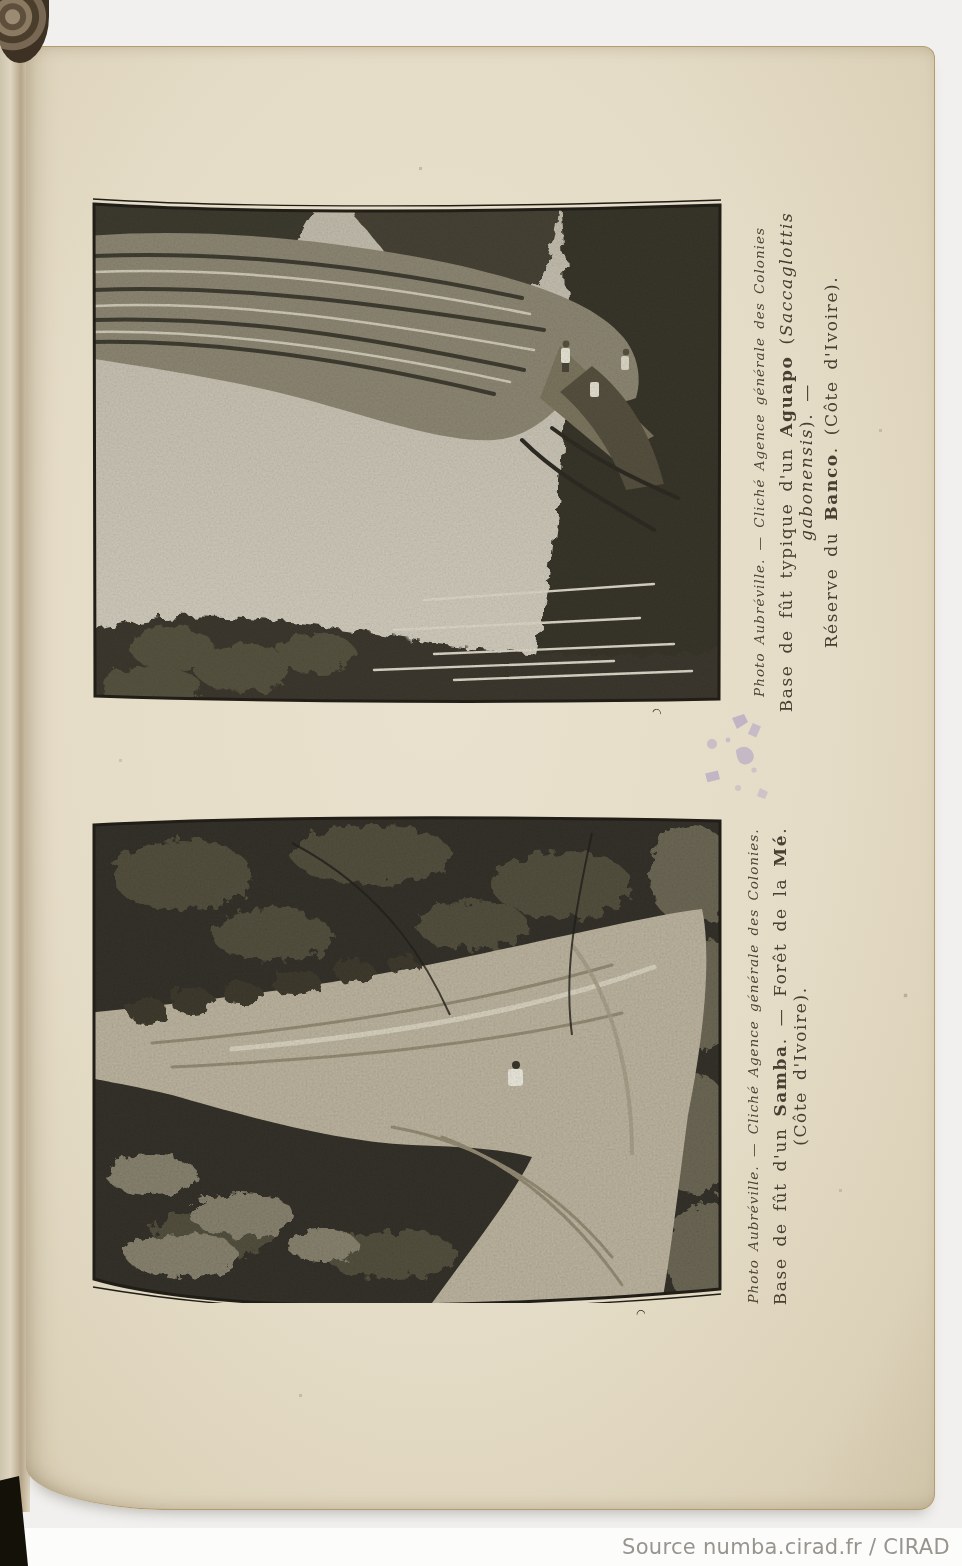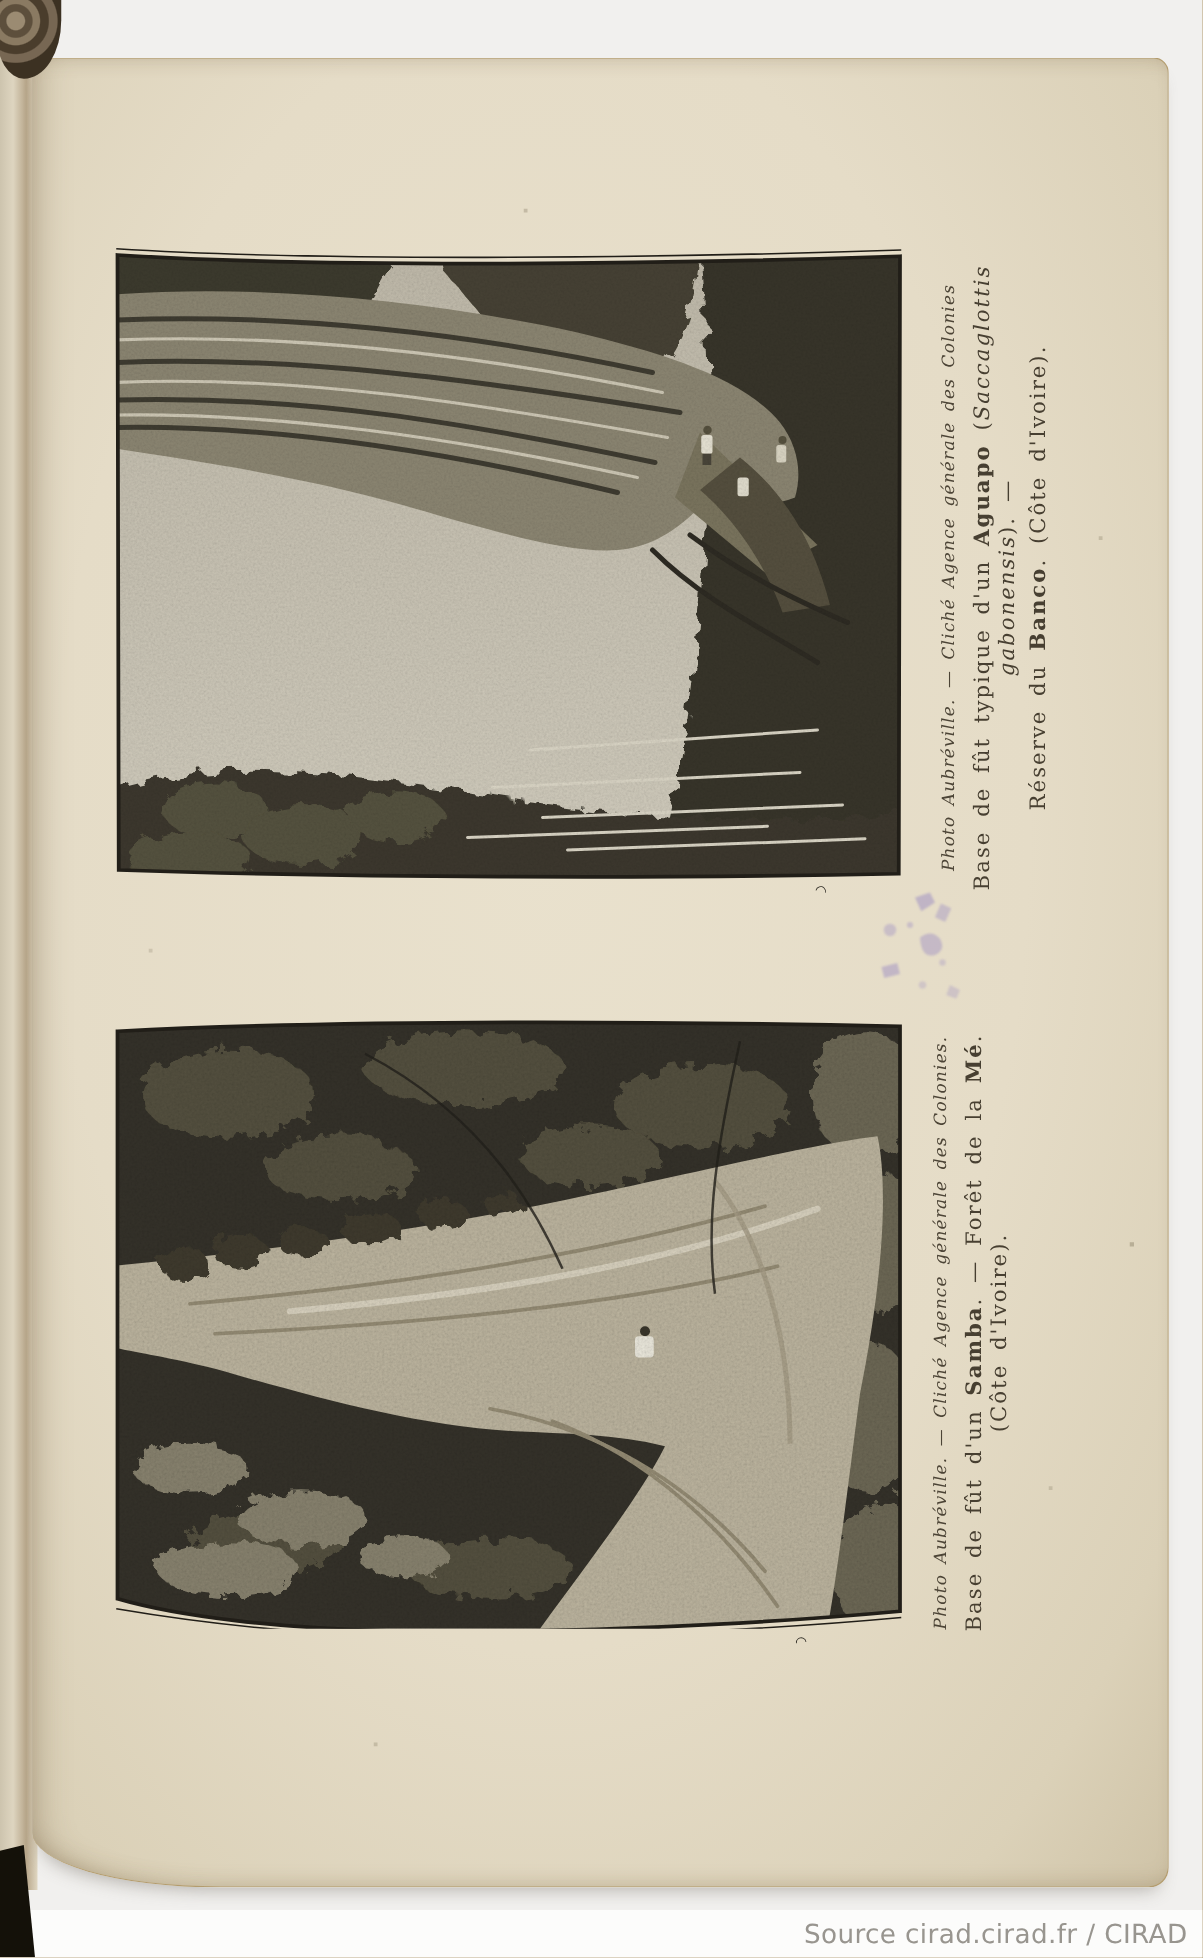--- a/index.html
+++ b/index.html
@@ -302,7 +302,7 @@
 <div class="black-corner"></div>
 
 <div class="wm-band">
-  <span class="wm-text">Source cirad.cirad.fr / CIRAD</span>
+  <span class="wm-text">Source numba.cirad.fr / CIRAD</span>
 </div>
 
 </body></html>

